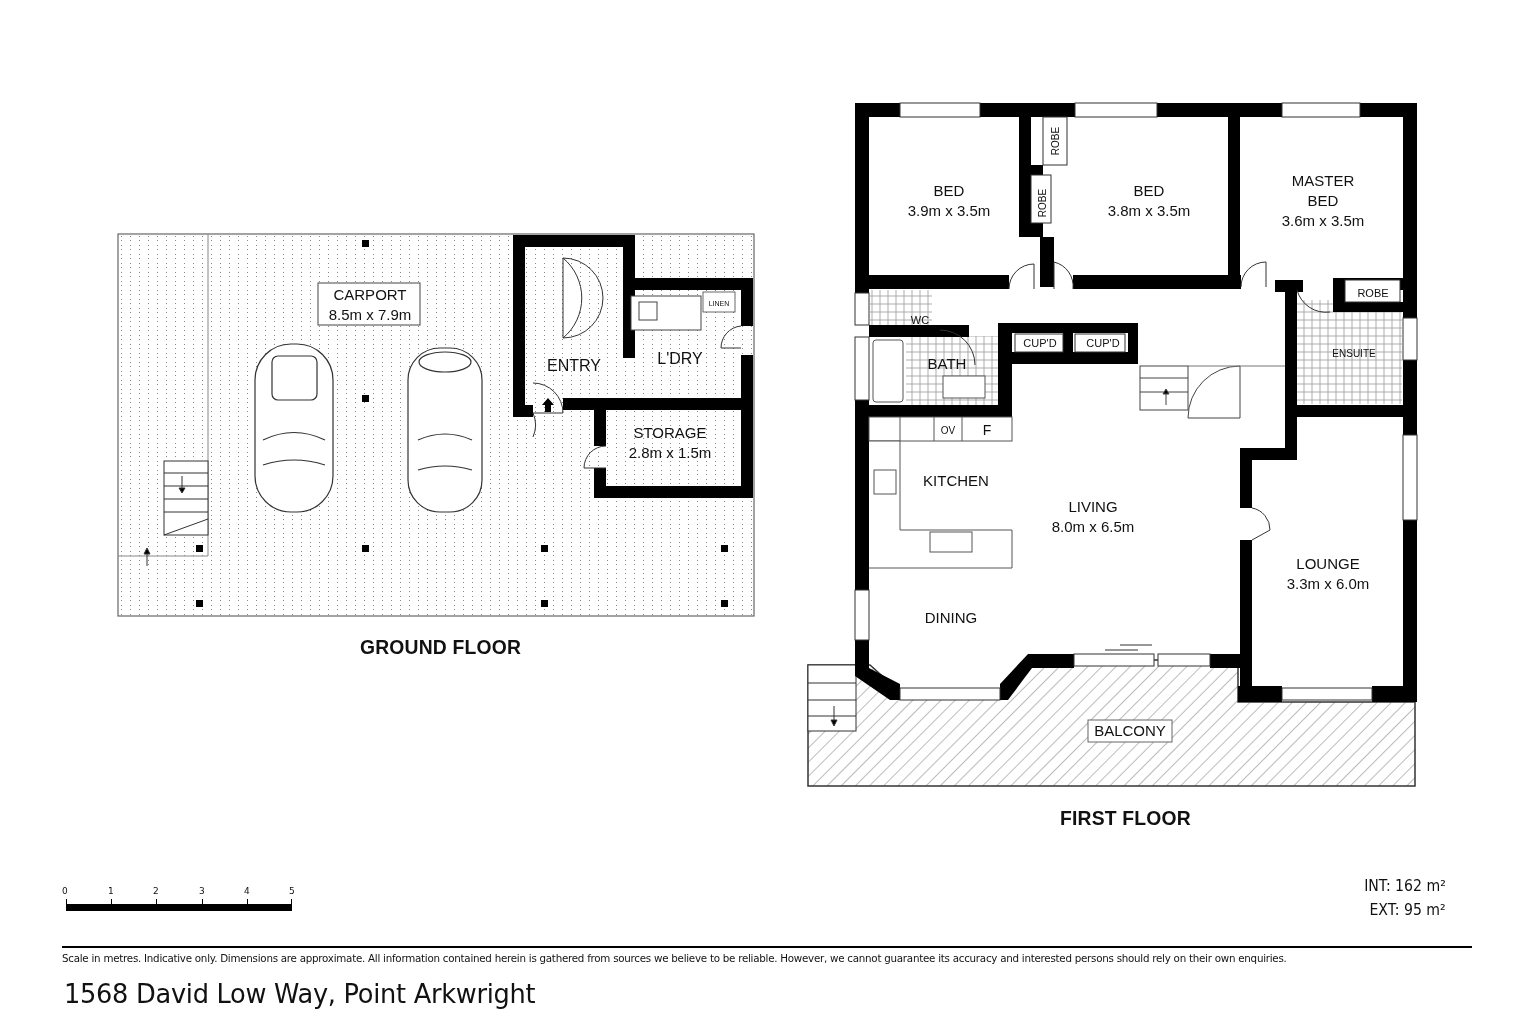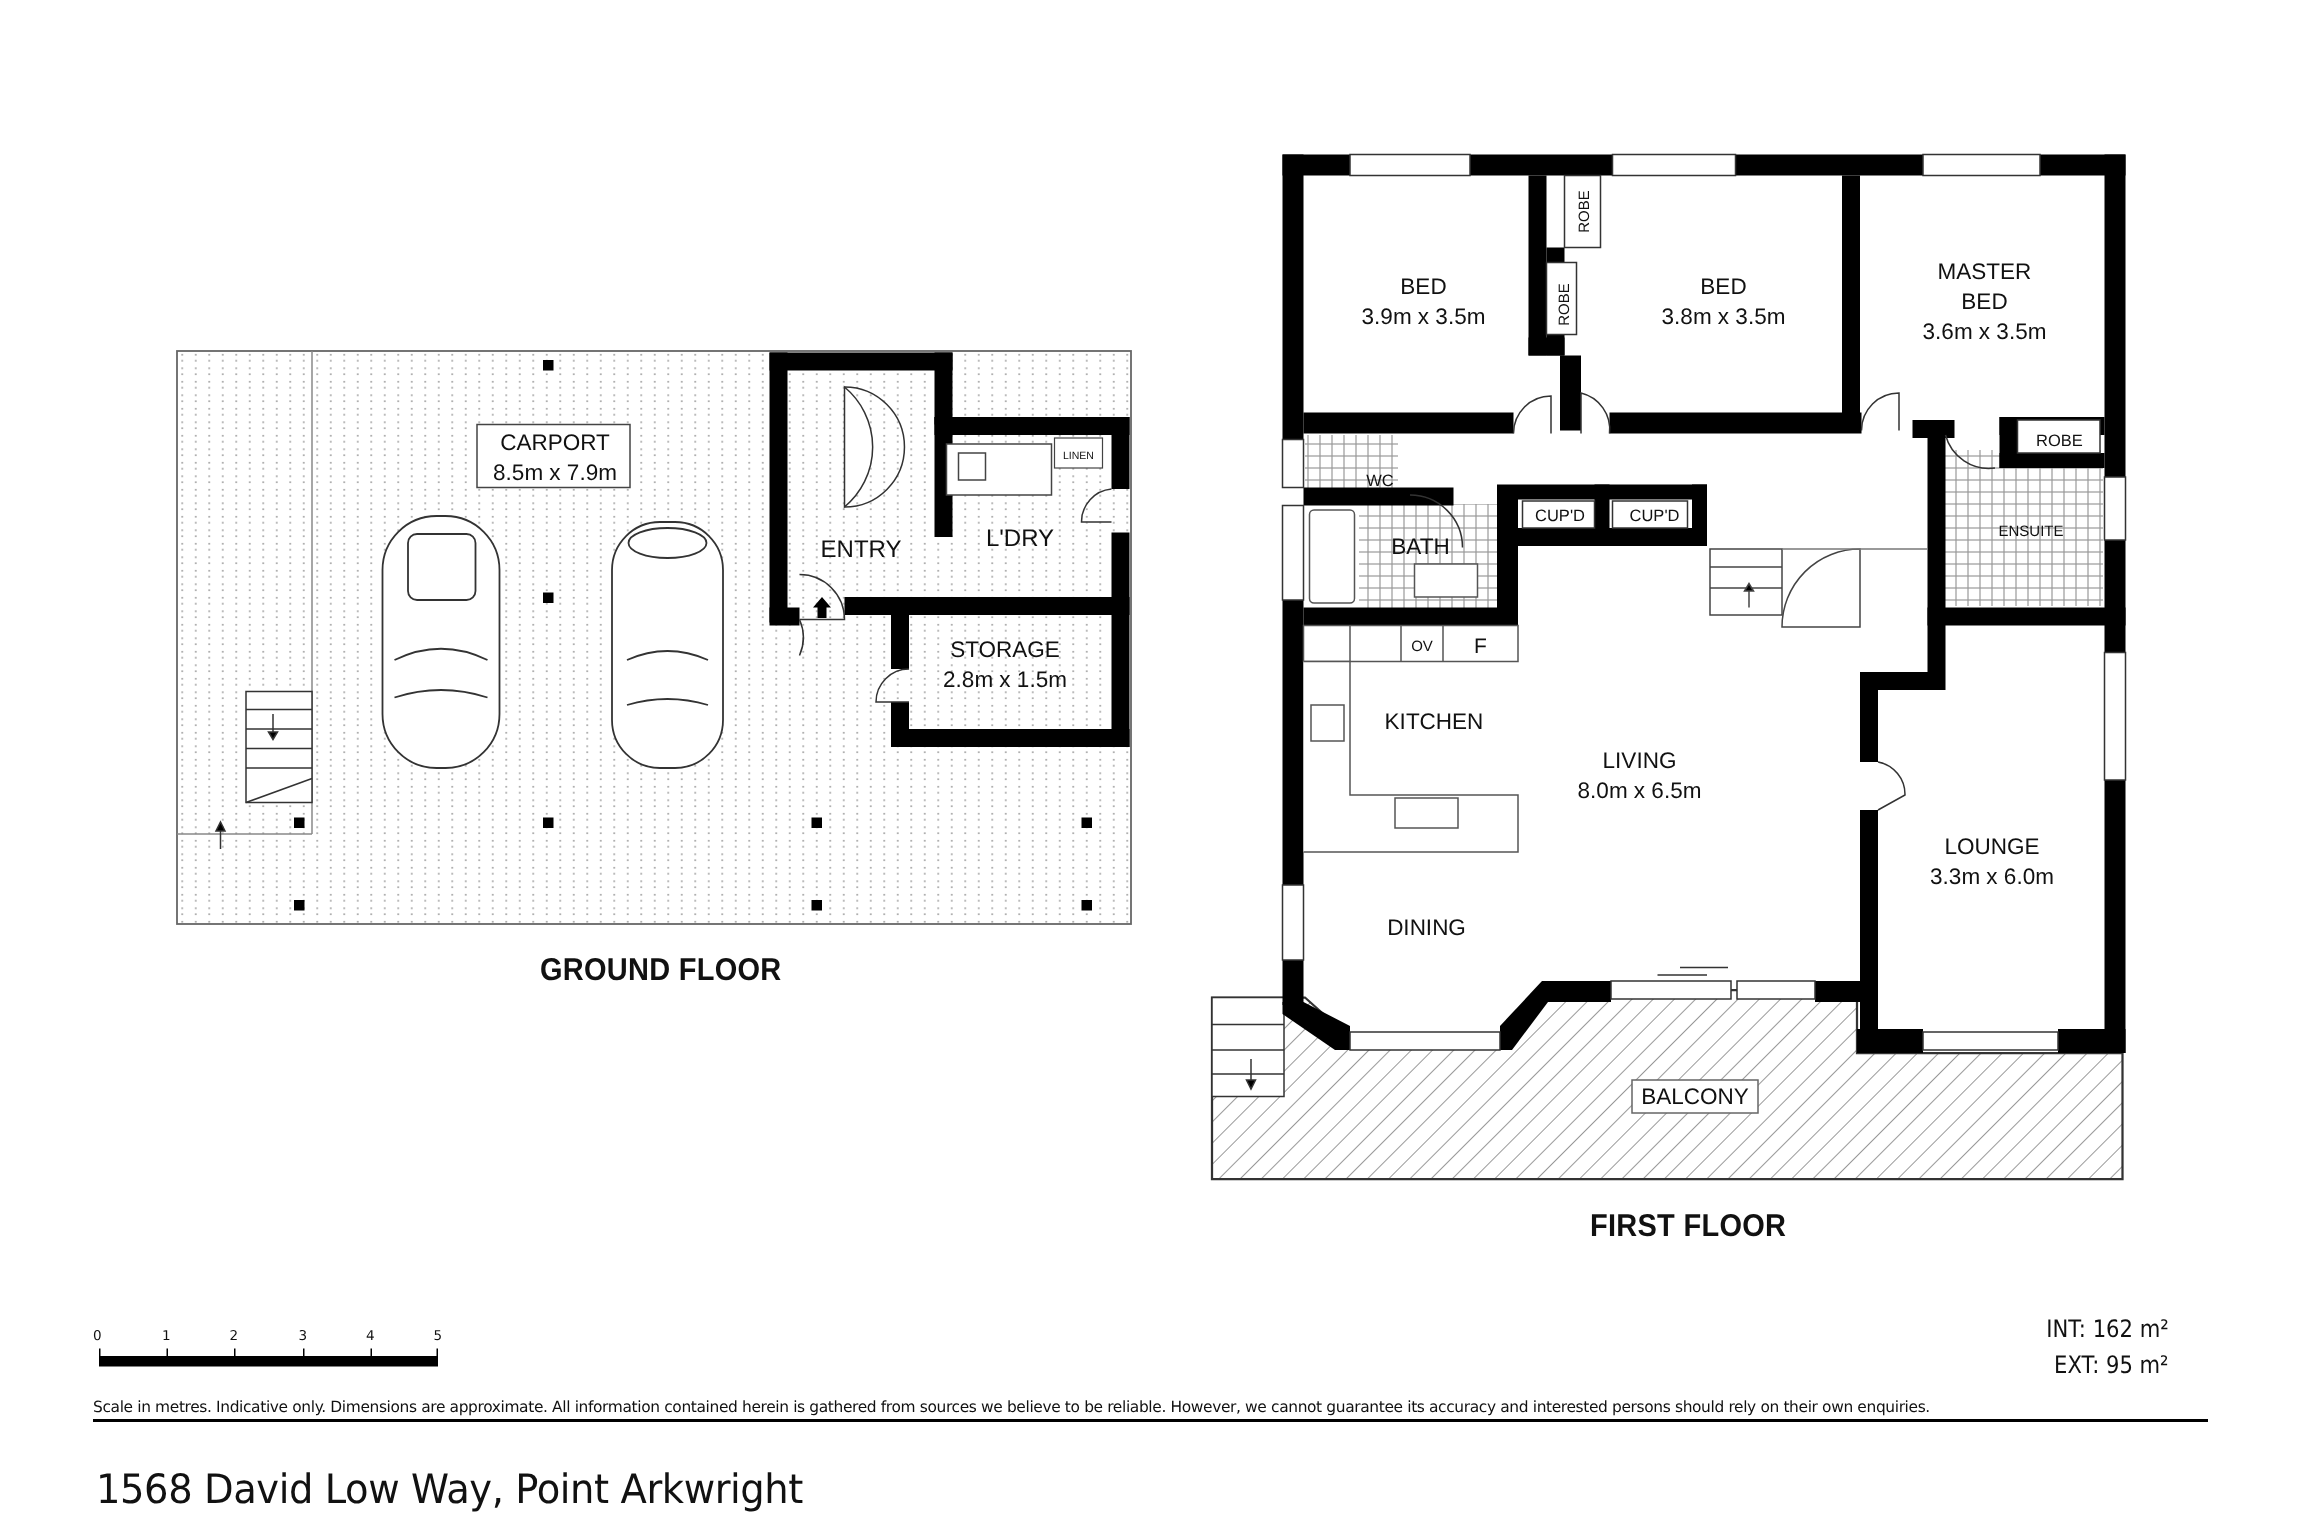--- a/index.html
+++ b/index.html
@@ -12,7 +12,7 @@
   .scale-bar { position:absolute; left:66px; top:904px; width:226px; height:7px; background:#000; }
   .scale-bar .tick { position:absolute; top:-5px; width:1px; height:5px; background:#000; }
   .area { position:absolute; right:88px; font-family:"DejaVu Sans", sans-serif; font-size:16px; transform:scaleX(0.88); transform-origin:right top; }
-  .disclaimer { position:absolute; left:62px; top:932px; width:1410px; font-family:"DejaVu Sans", sans-serif; font-size:10.3px; white-space:nowrap; letter-spacing:-0.25px; }
+  .disclaimer { position:absolute; left:62px; top:952px; width:1410px; font-family:"DejaVu Sans", sans-serif; font-size:10.3px; white-space:nowrap; letter-spacing:-0.25px; }
   .rule { position:absolute; left:62px; top:946px; width:1410px; height:2px; background:#000; }
   .address { position:absolute; left:64px; top:978px; font-family:"DejaVu Sans", sans-serif; font-size:27px; font-weight:normal; letter-spacing:-0.3px; transform:scaleX(0.95); transform-origin:left top; }
 </style>

